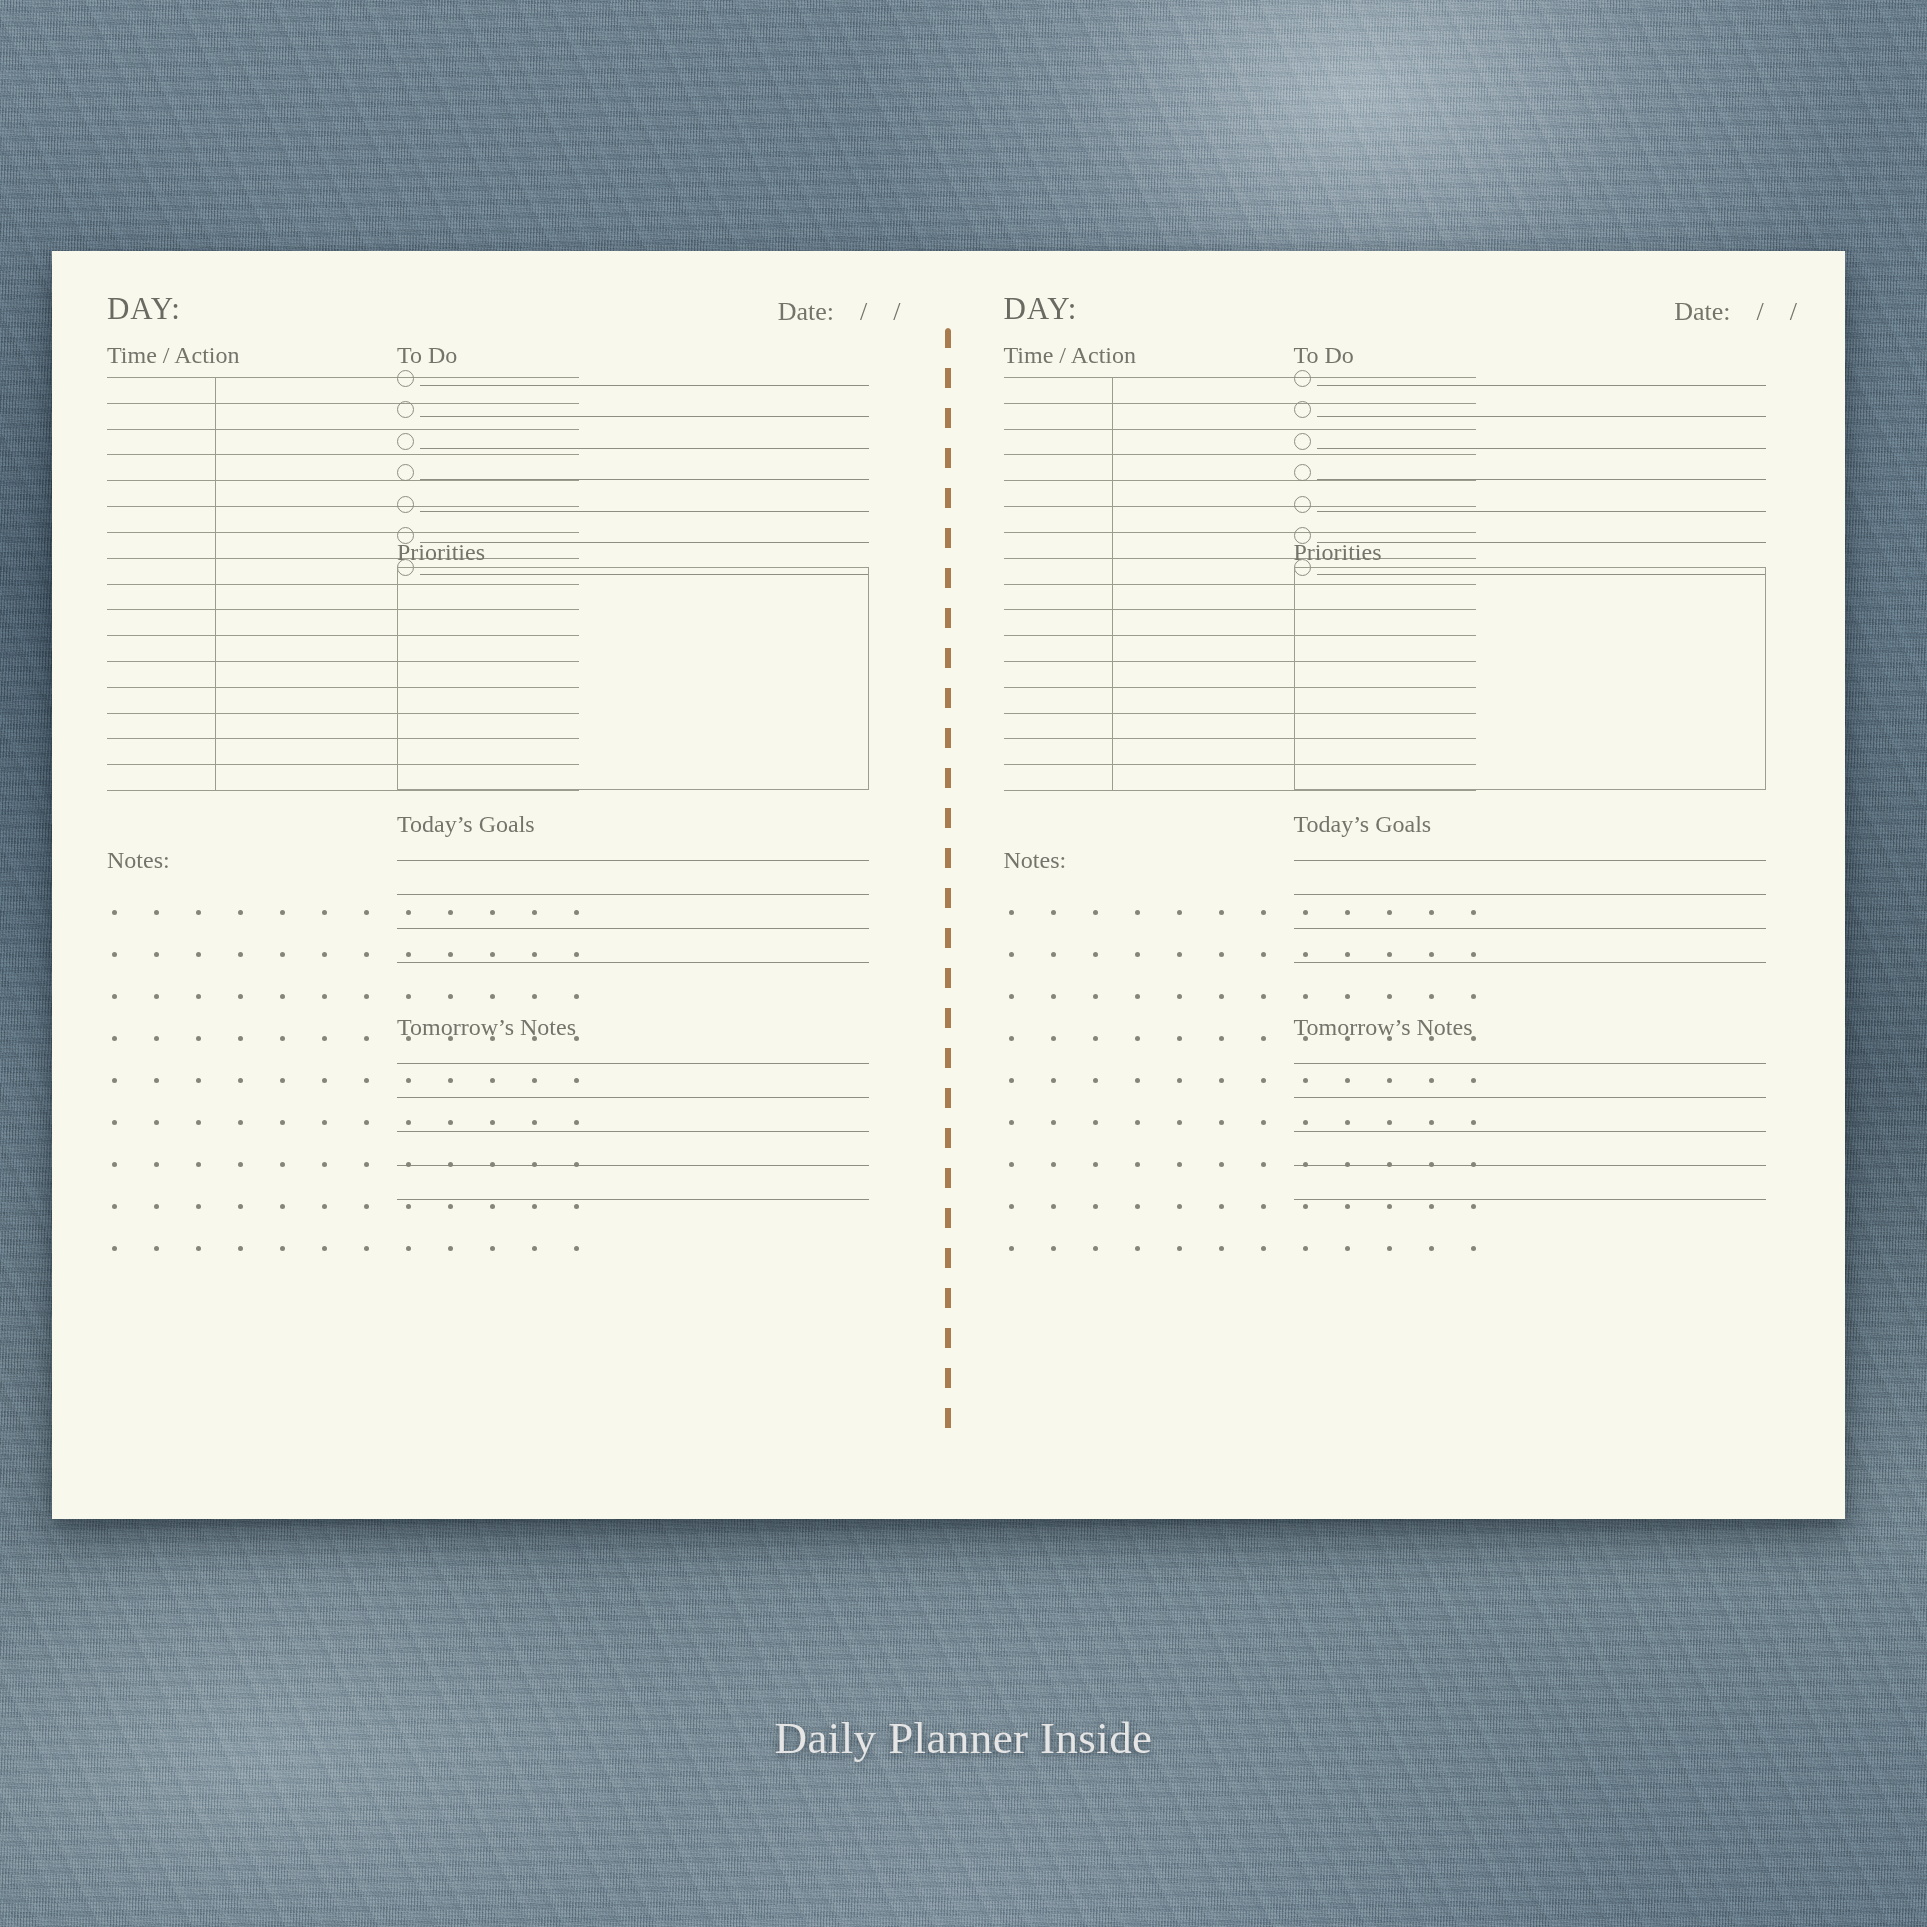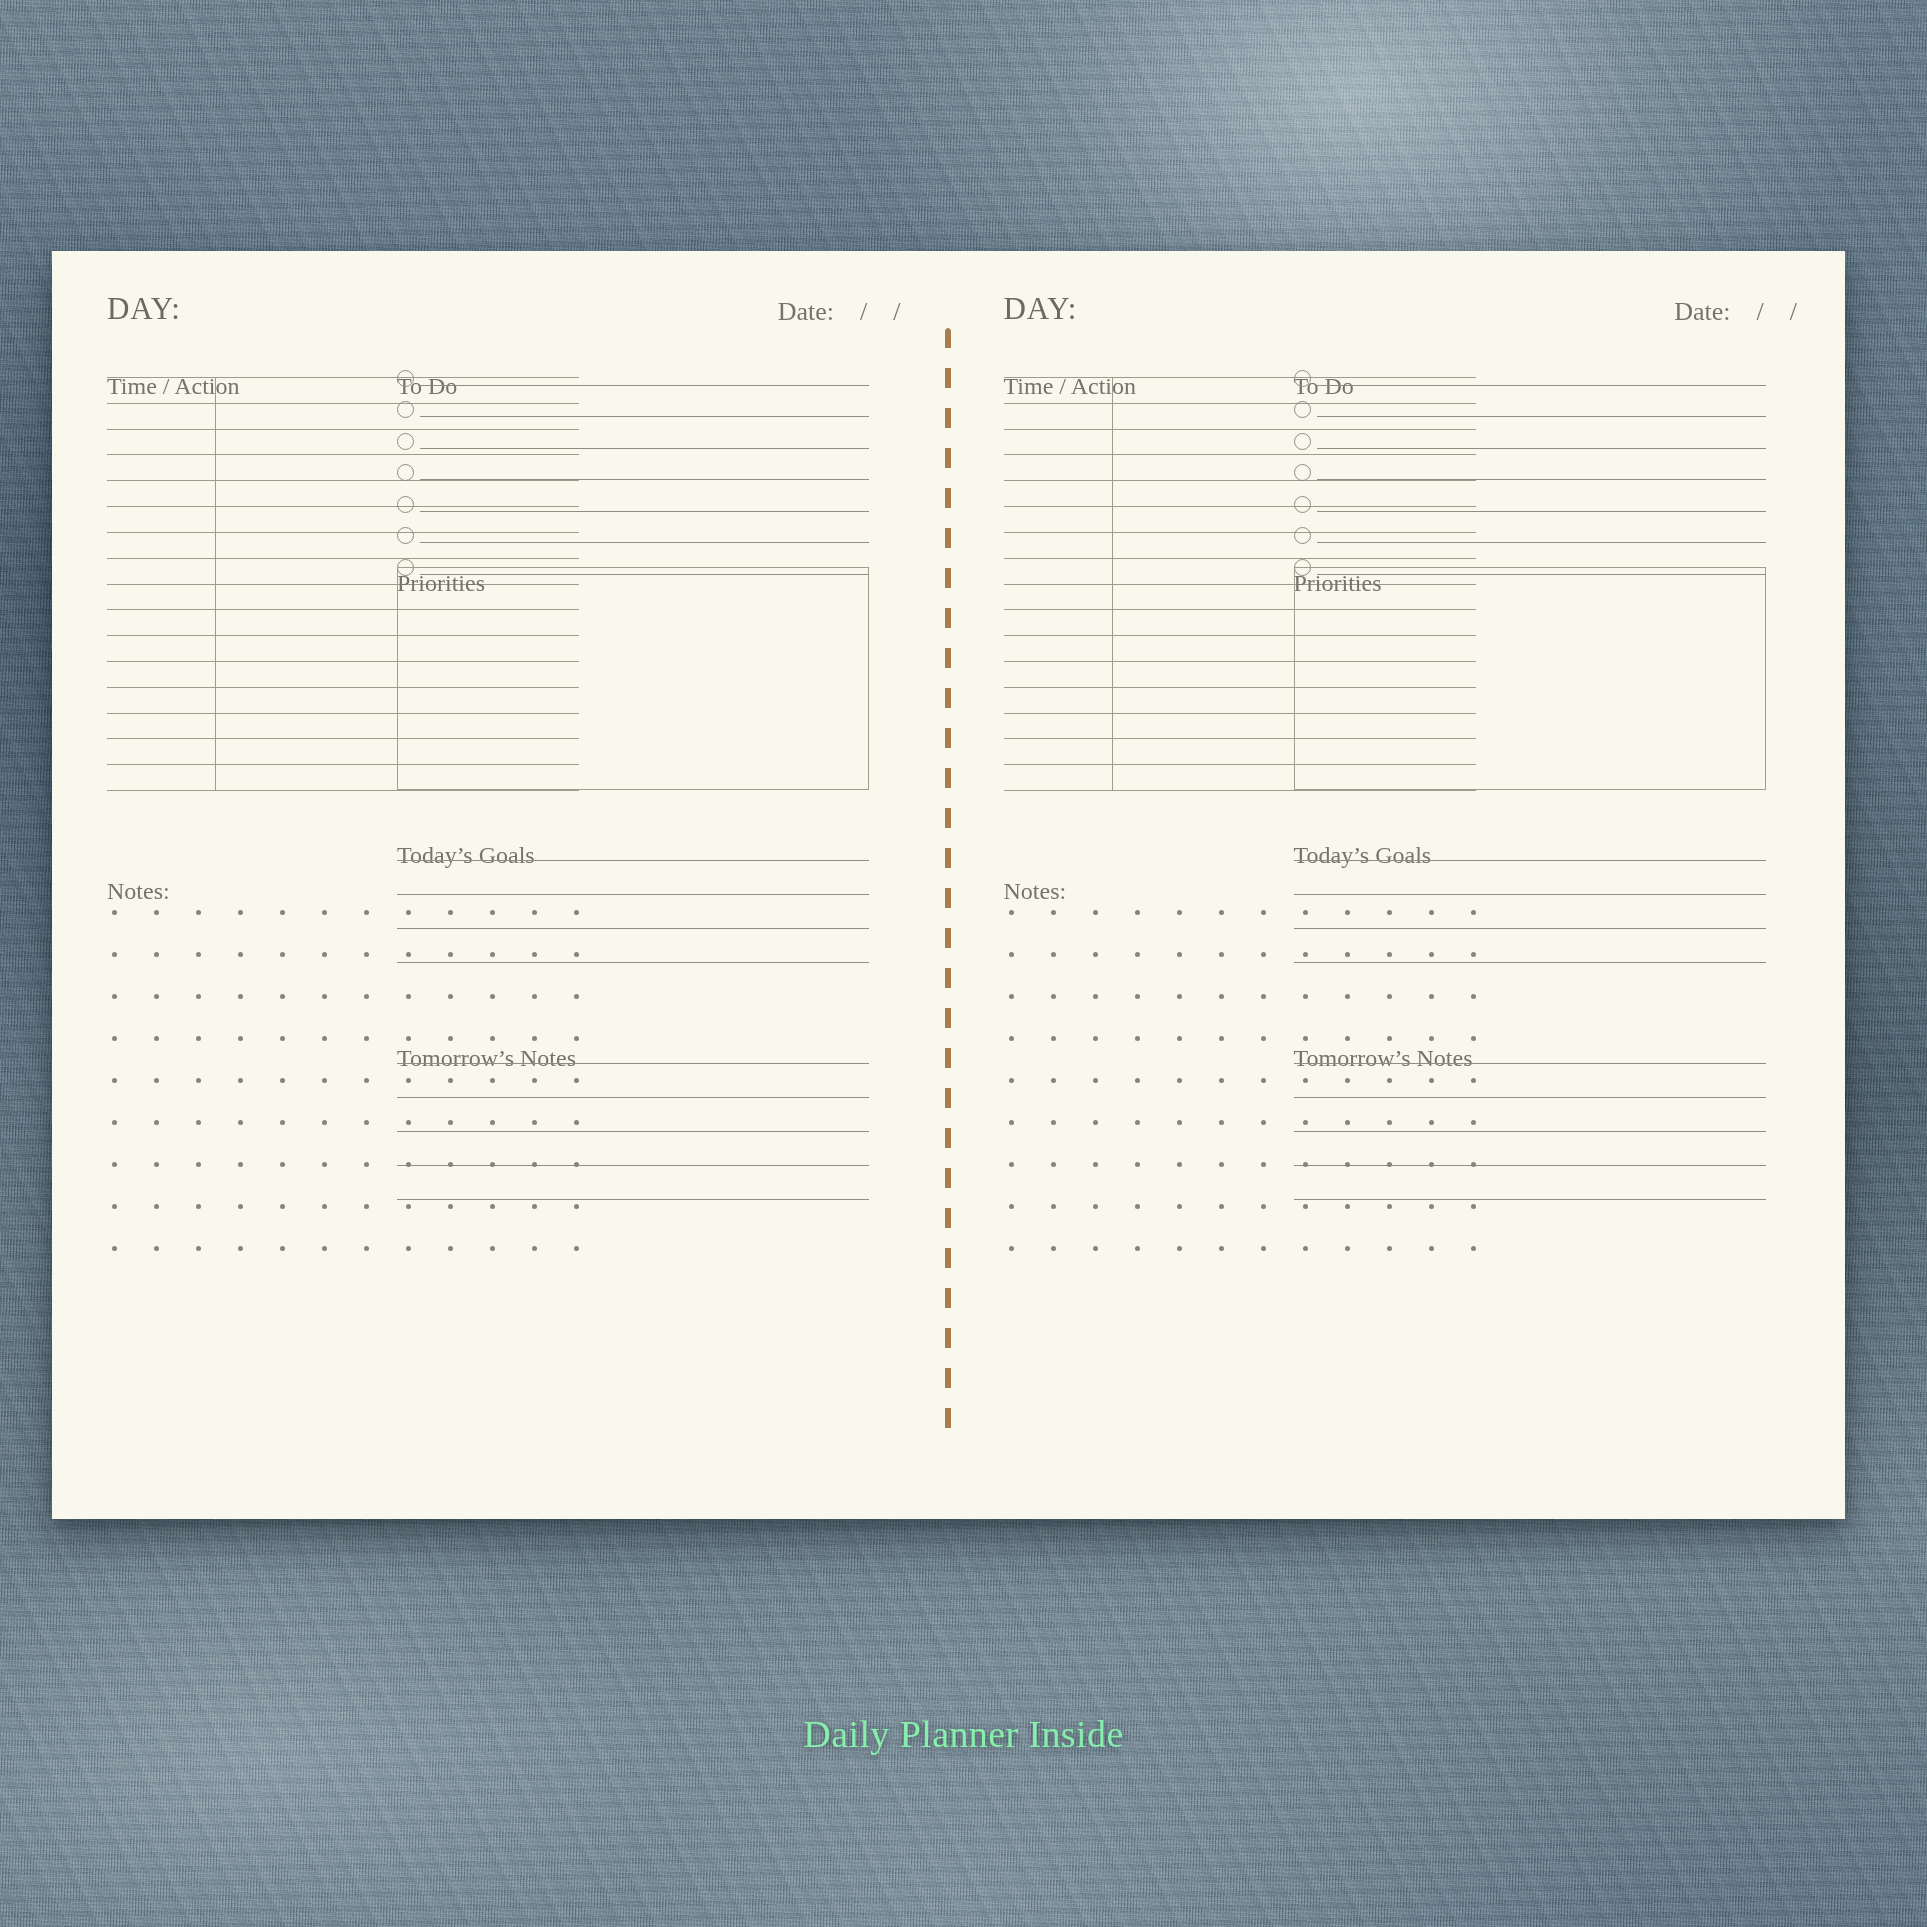--- a/index.html
+++ b/index.html
@@ -114,7 +114,6 @@
     font-size: 24px;
     color: #74746b;
     white-space: nowrap;
-    margin-top: 31px;
   }
 
   

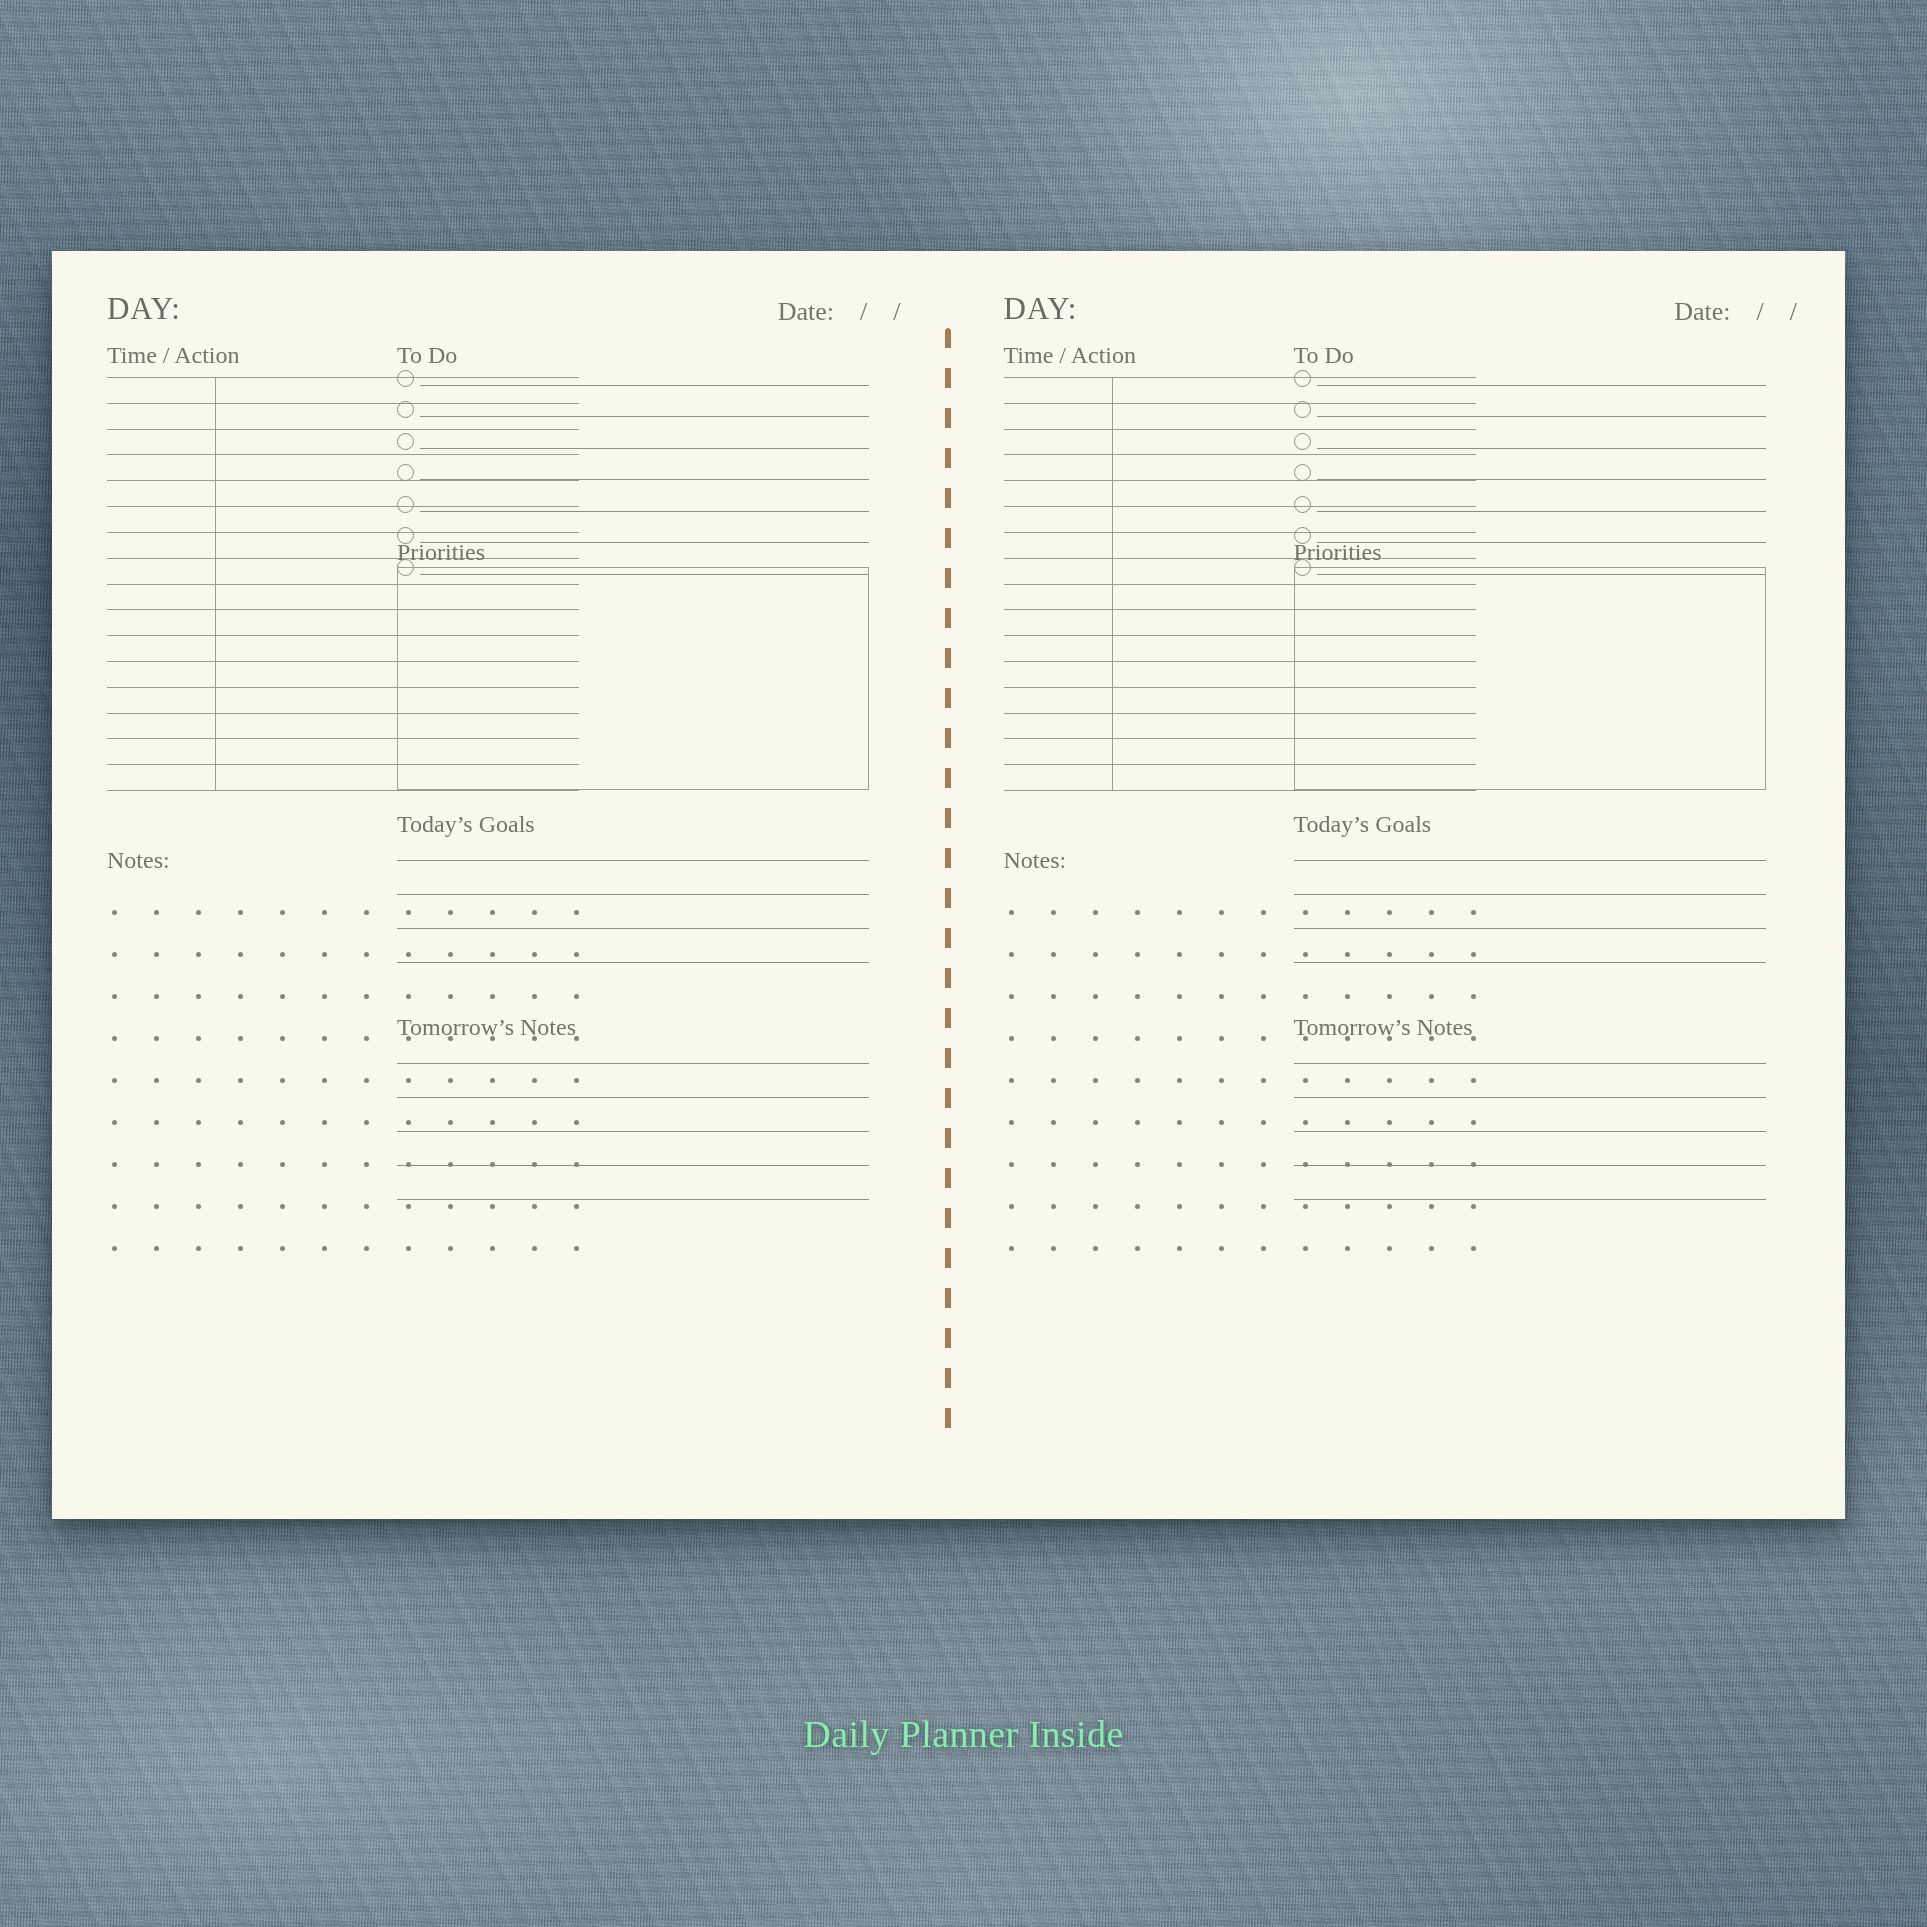--- a/index.html
+++ b/index.html
@@ -190,8 +190,8 @@
     right: 0;
     top: 1712px;
     text-align: center;
-    font-size: 38px;
-    color: #86efac;
+    font-size: 45px;
+    color: #e5e5e5;
     letter-spacing: 0.4px;
     text-shadow: 0 2.3px 7.7px rgba(16,28,38,0.5);
   }

